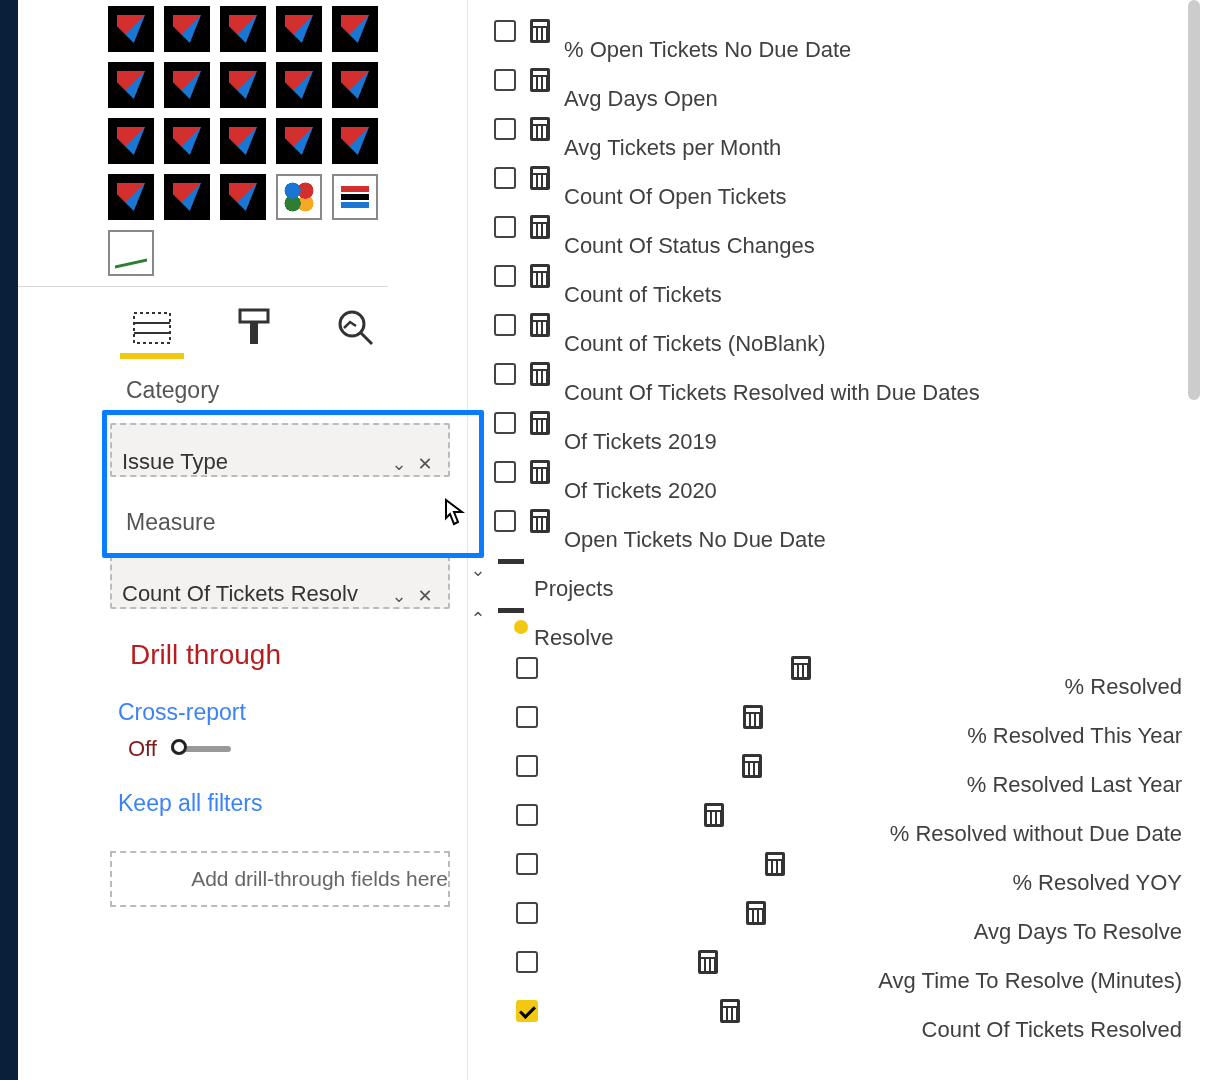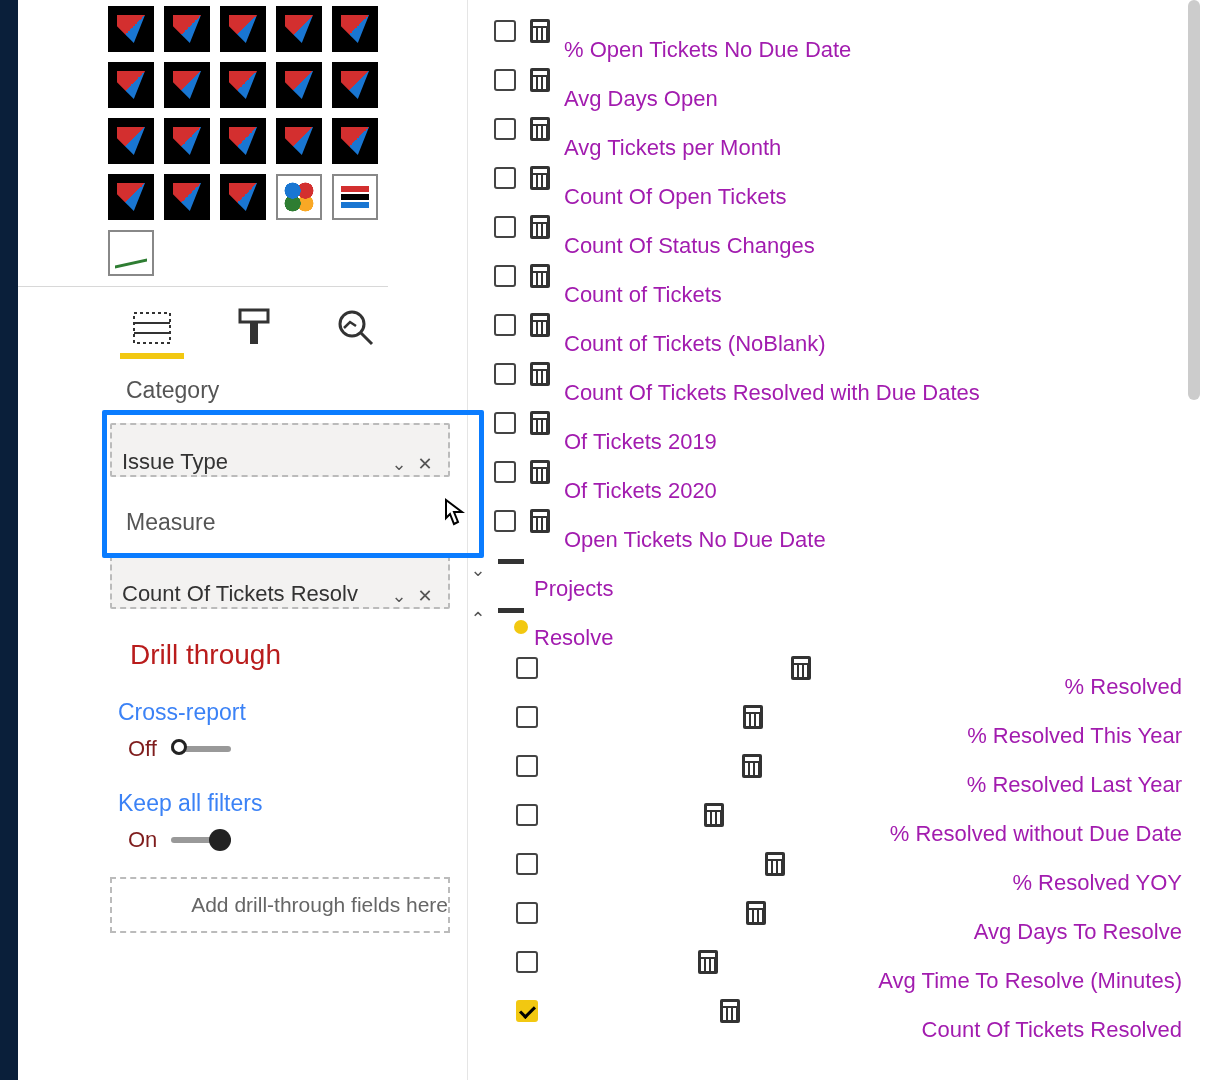--- a/index.html
+++ b/index.html
@@ -68,7 +68,7 @@
   .tbl-icn::before{content:"";position:absolute;inset:5px 0 0 0;background:#fff;}
   .tbl-icn.badge::after{content:"";position:absolute;right:-4px;bottom:-4px;width:14px;height:14px;background:#f2c811;border-radius:50%;}
   .expand{width:20px;font-size:18px;color:#555;text-align:center;cursor:pointer;}
-  .fld-label{font-size:22px;color:#a21caf;margin-top:39px;}
+  .fld-label{font-size:22px;color:#404040;margin-top:39px;}
   .grp-row{display:flex;align-items:center;height:49px;padding-left:0;gap:10px;}
 </style>
 </head>

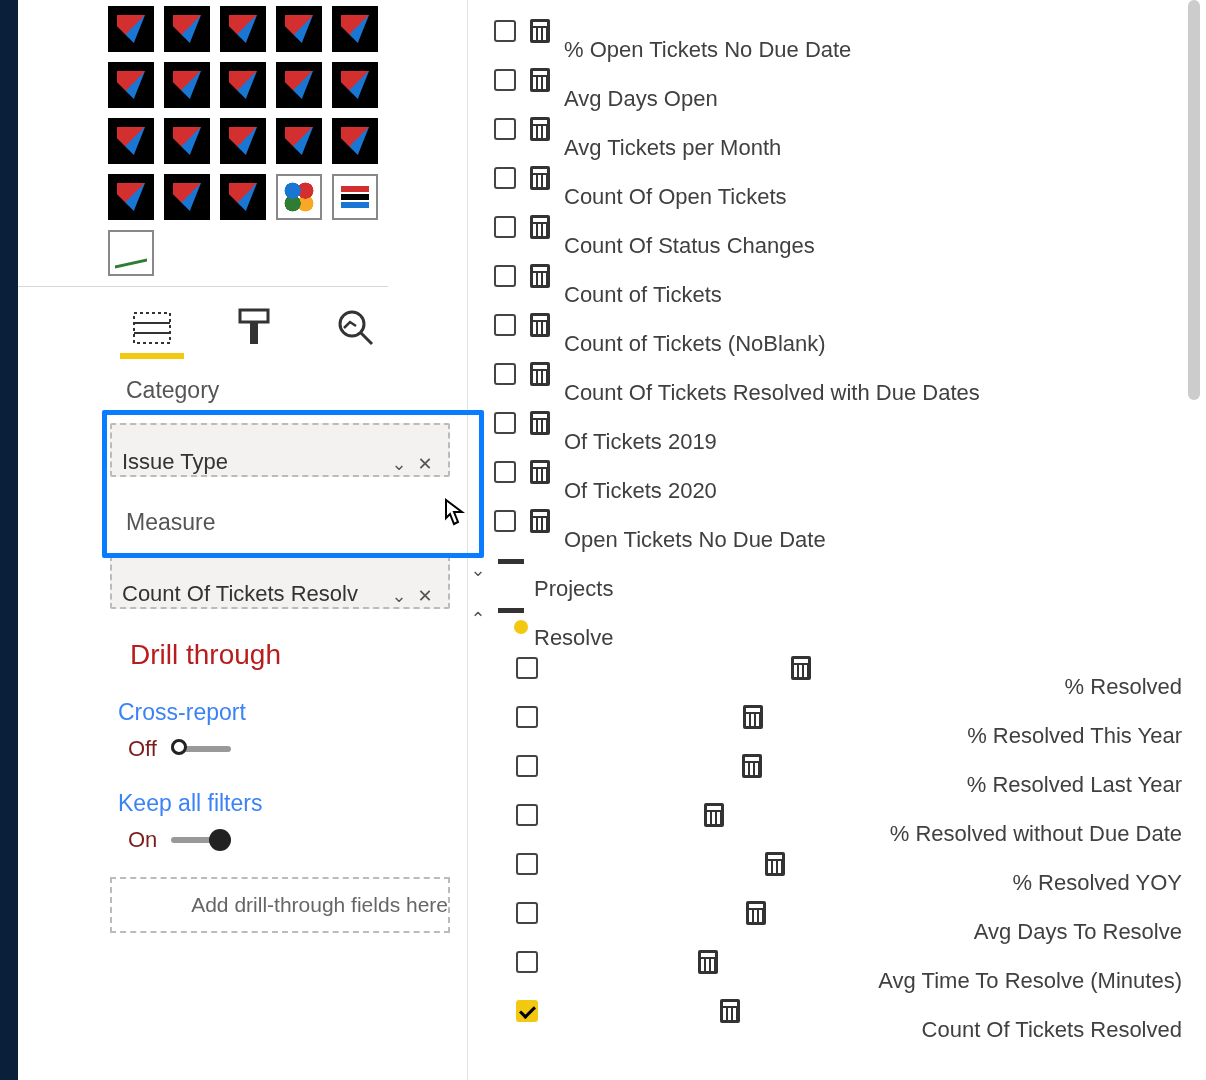--- a/index.html
+++ b/index.html
@@ -149,12 +149,6 @@
         </div>
     </div>
     <div class="drill-label">Keep all filters</div>
-    <div class="toggle">
-      <span>On</span>
-      <div class="switch">
-          <div class="knob on"></div>
-        </div>
-    </div>
 
     <div class="drop-zone">
       <span>Add drill-through fields here</span>

